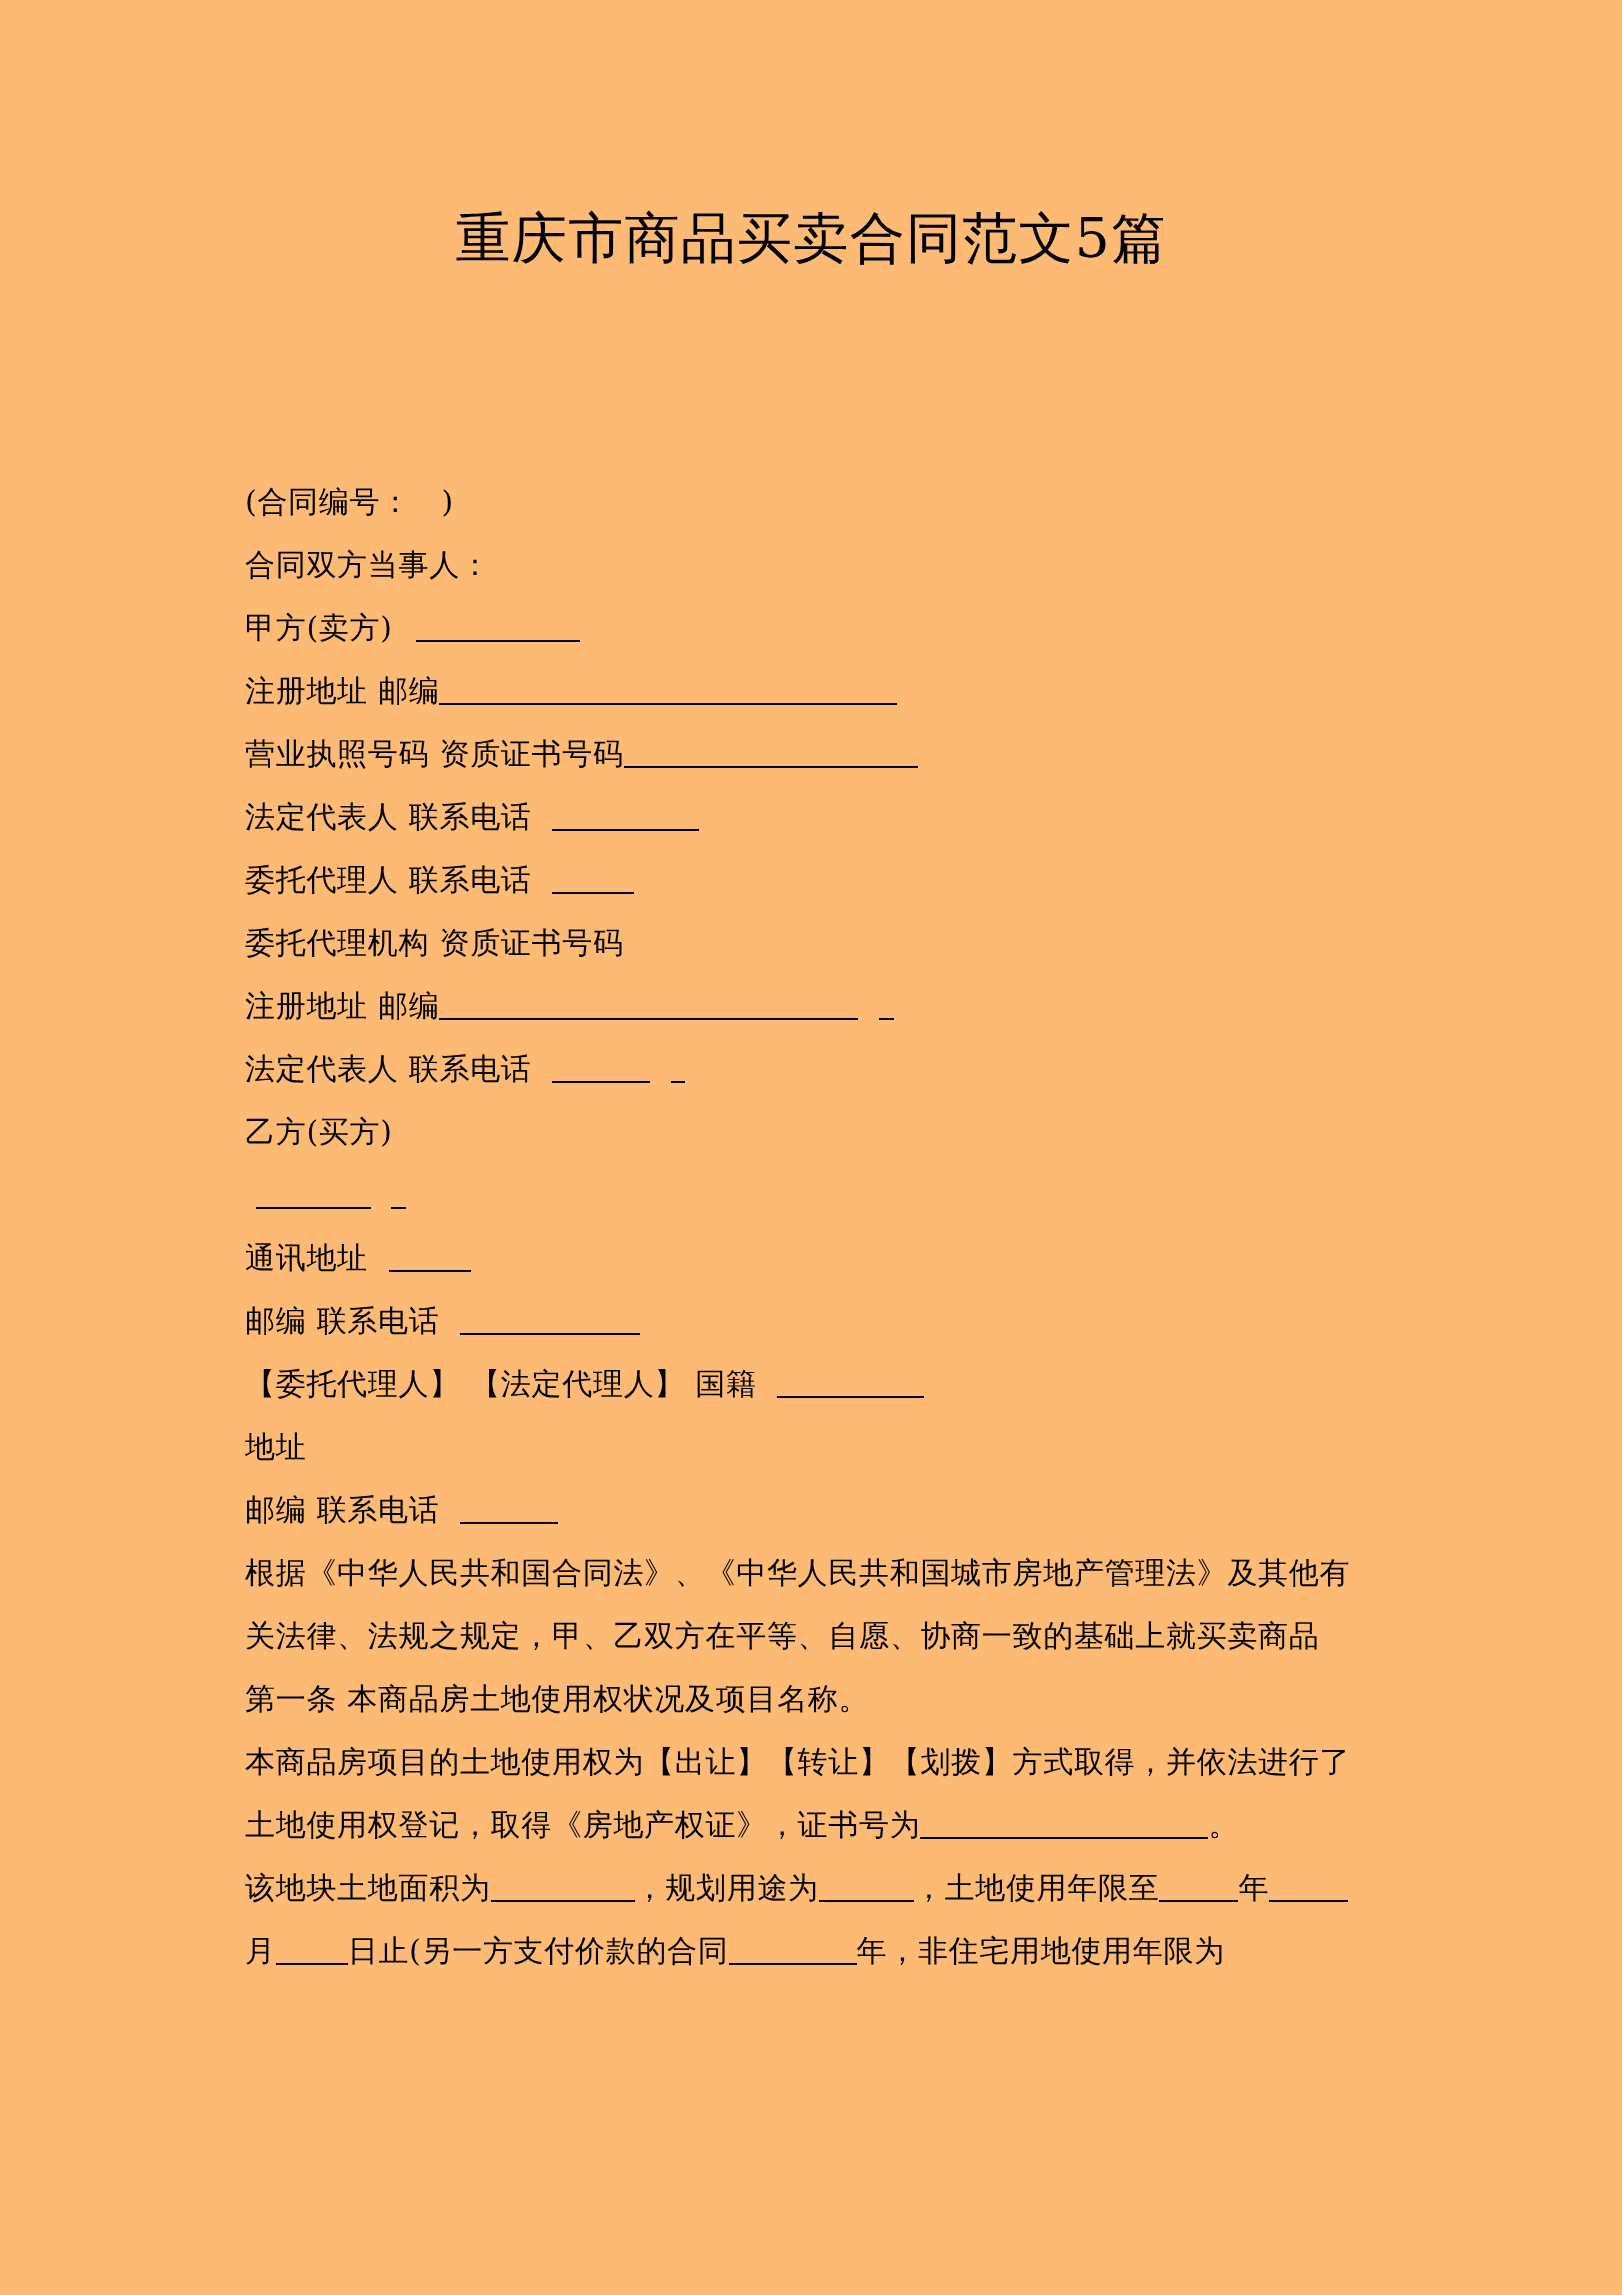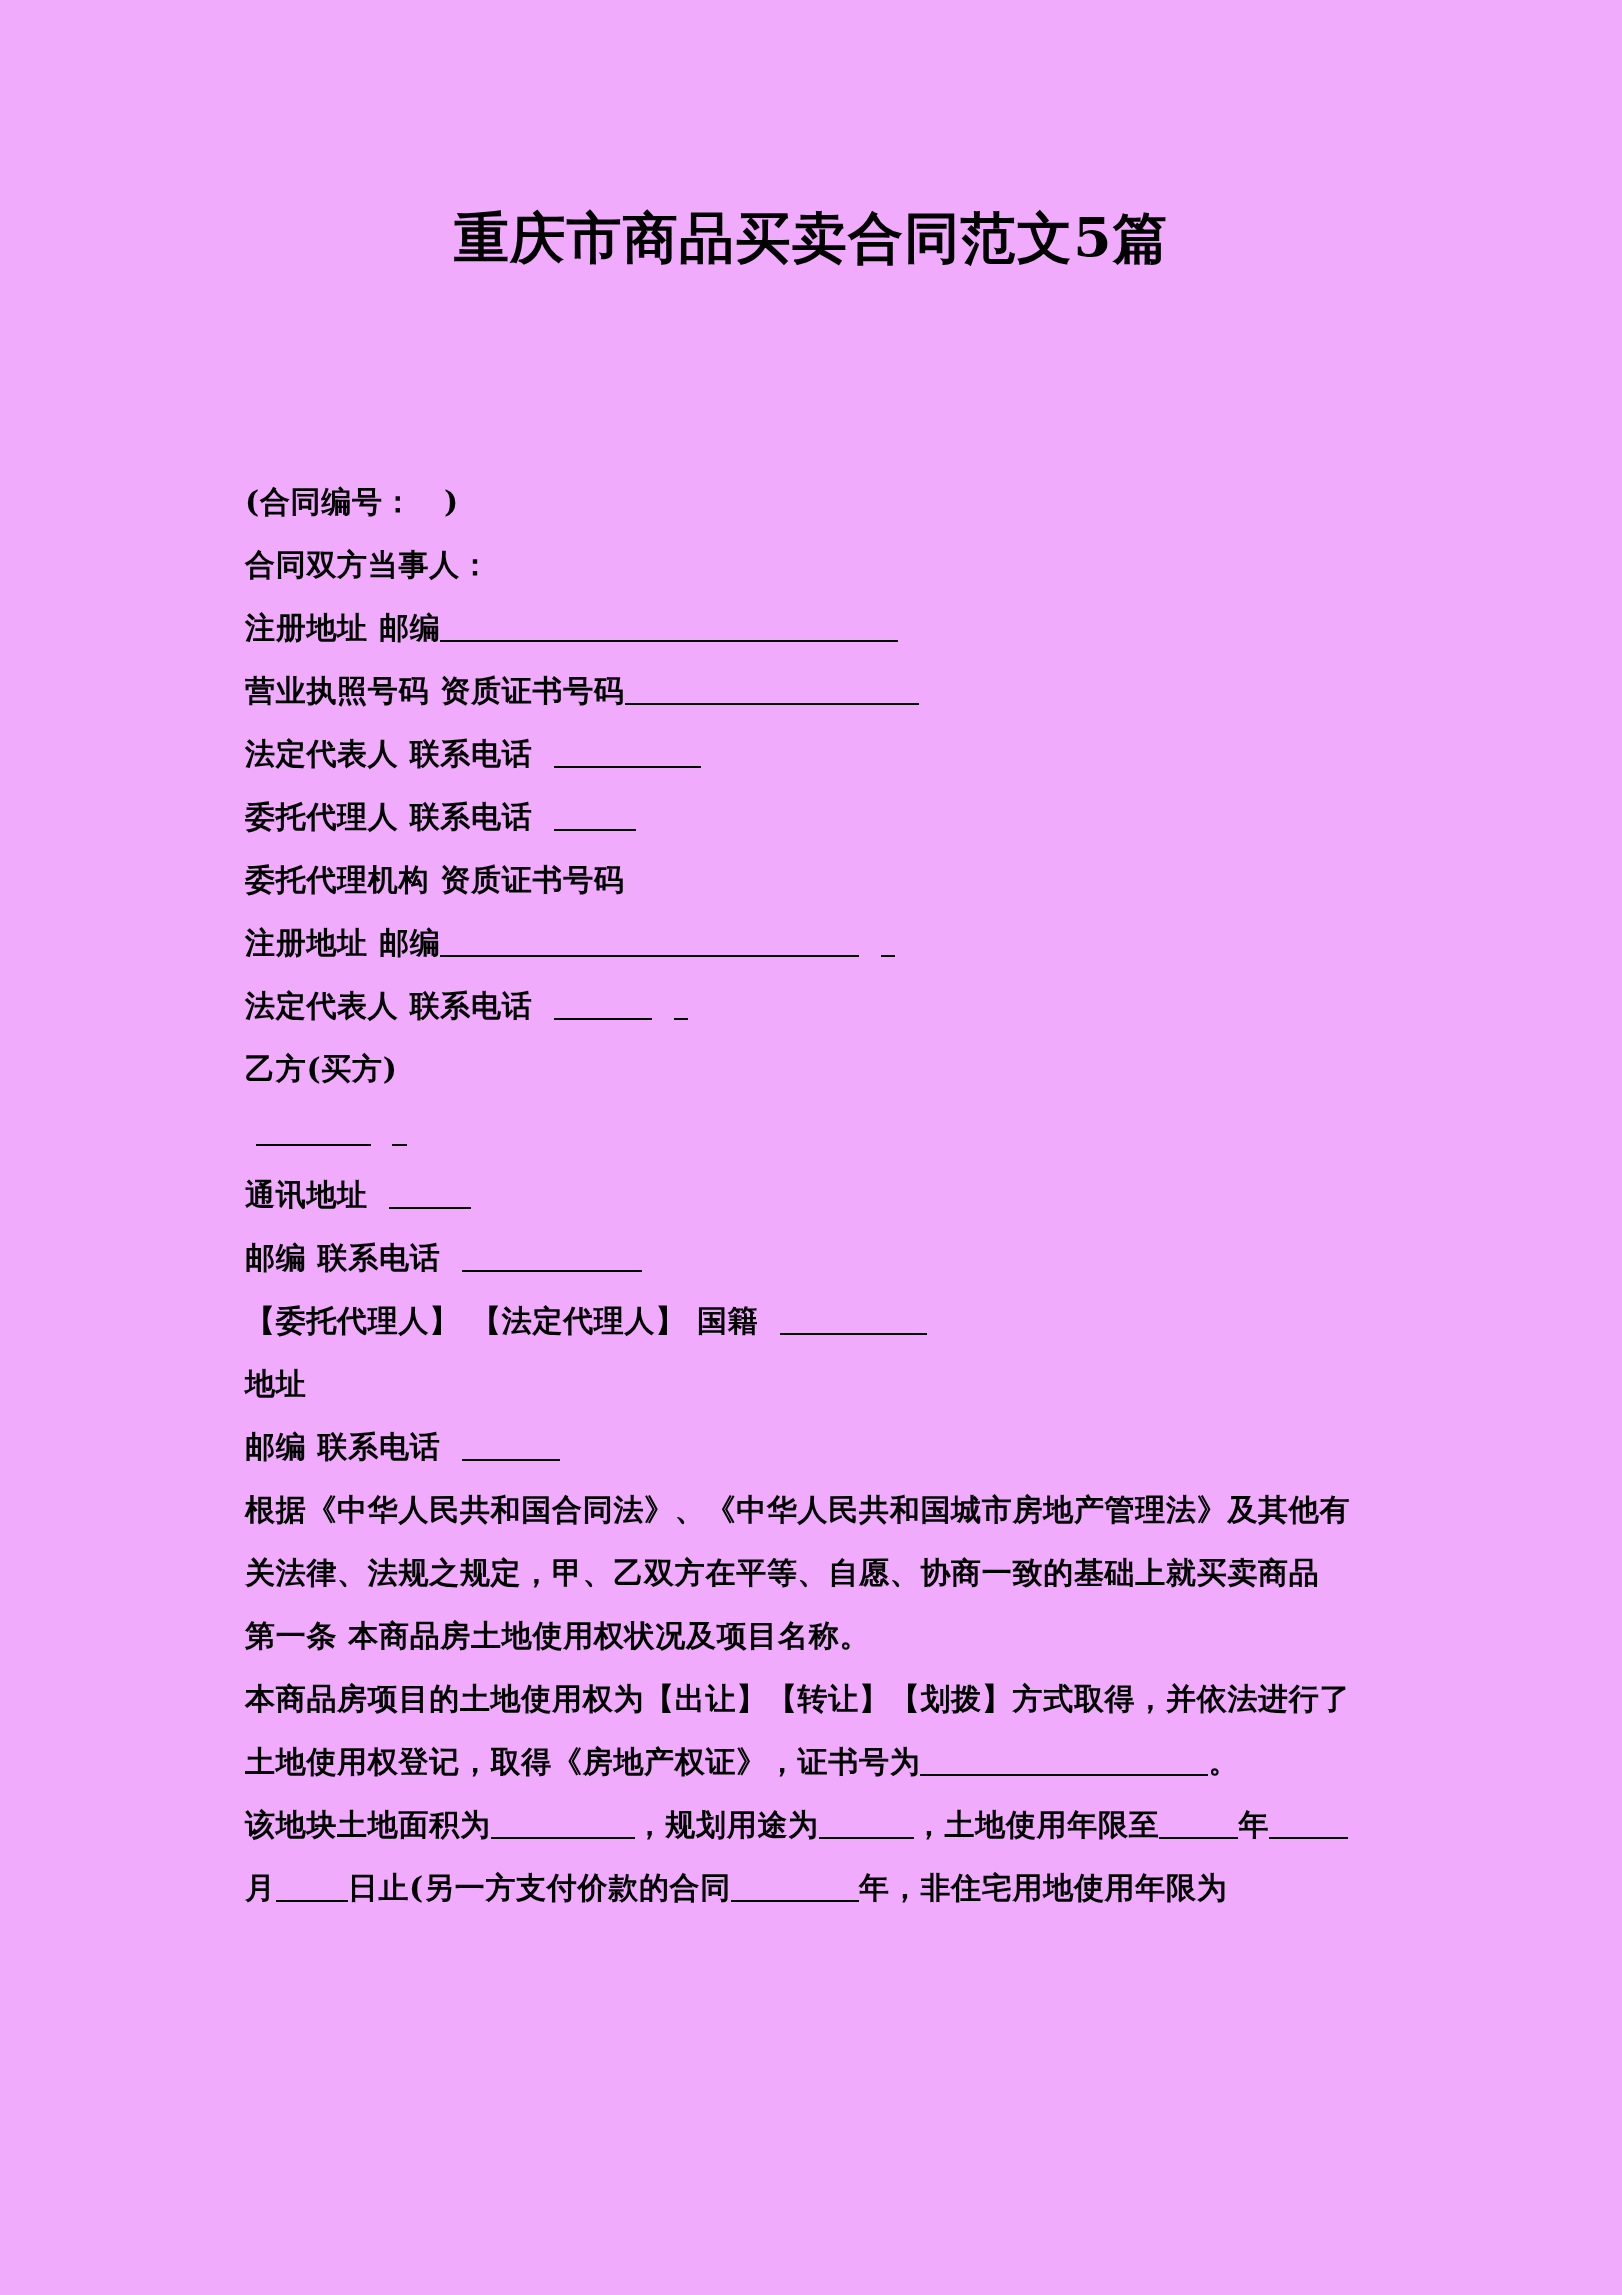--- a/index.html
+++ b/index.html
@@ -8,7 +8,7 @@
     font-family: "DejaVu Serif", "Liberation Serif", serif;
     color: #000;
   }
-  .page { position: absolute; left: 0; top: 0; width: 1623px; height: 2295px; background: #f0abfc; font-weight: bold; }
+  .page { position: absolute; left: 0; top: 0; width: 1623px; height: 2295px; background: #fdba74; }
   .title {
     position: absolute; left: 0; right: 0; top: 202px;
     text-align: center; font-size: 55px; line-height: 72px; letter-spacing: 1.3px;

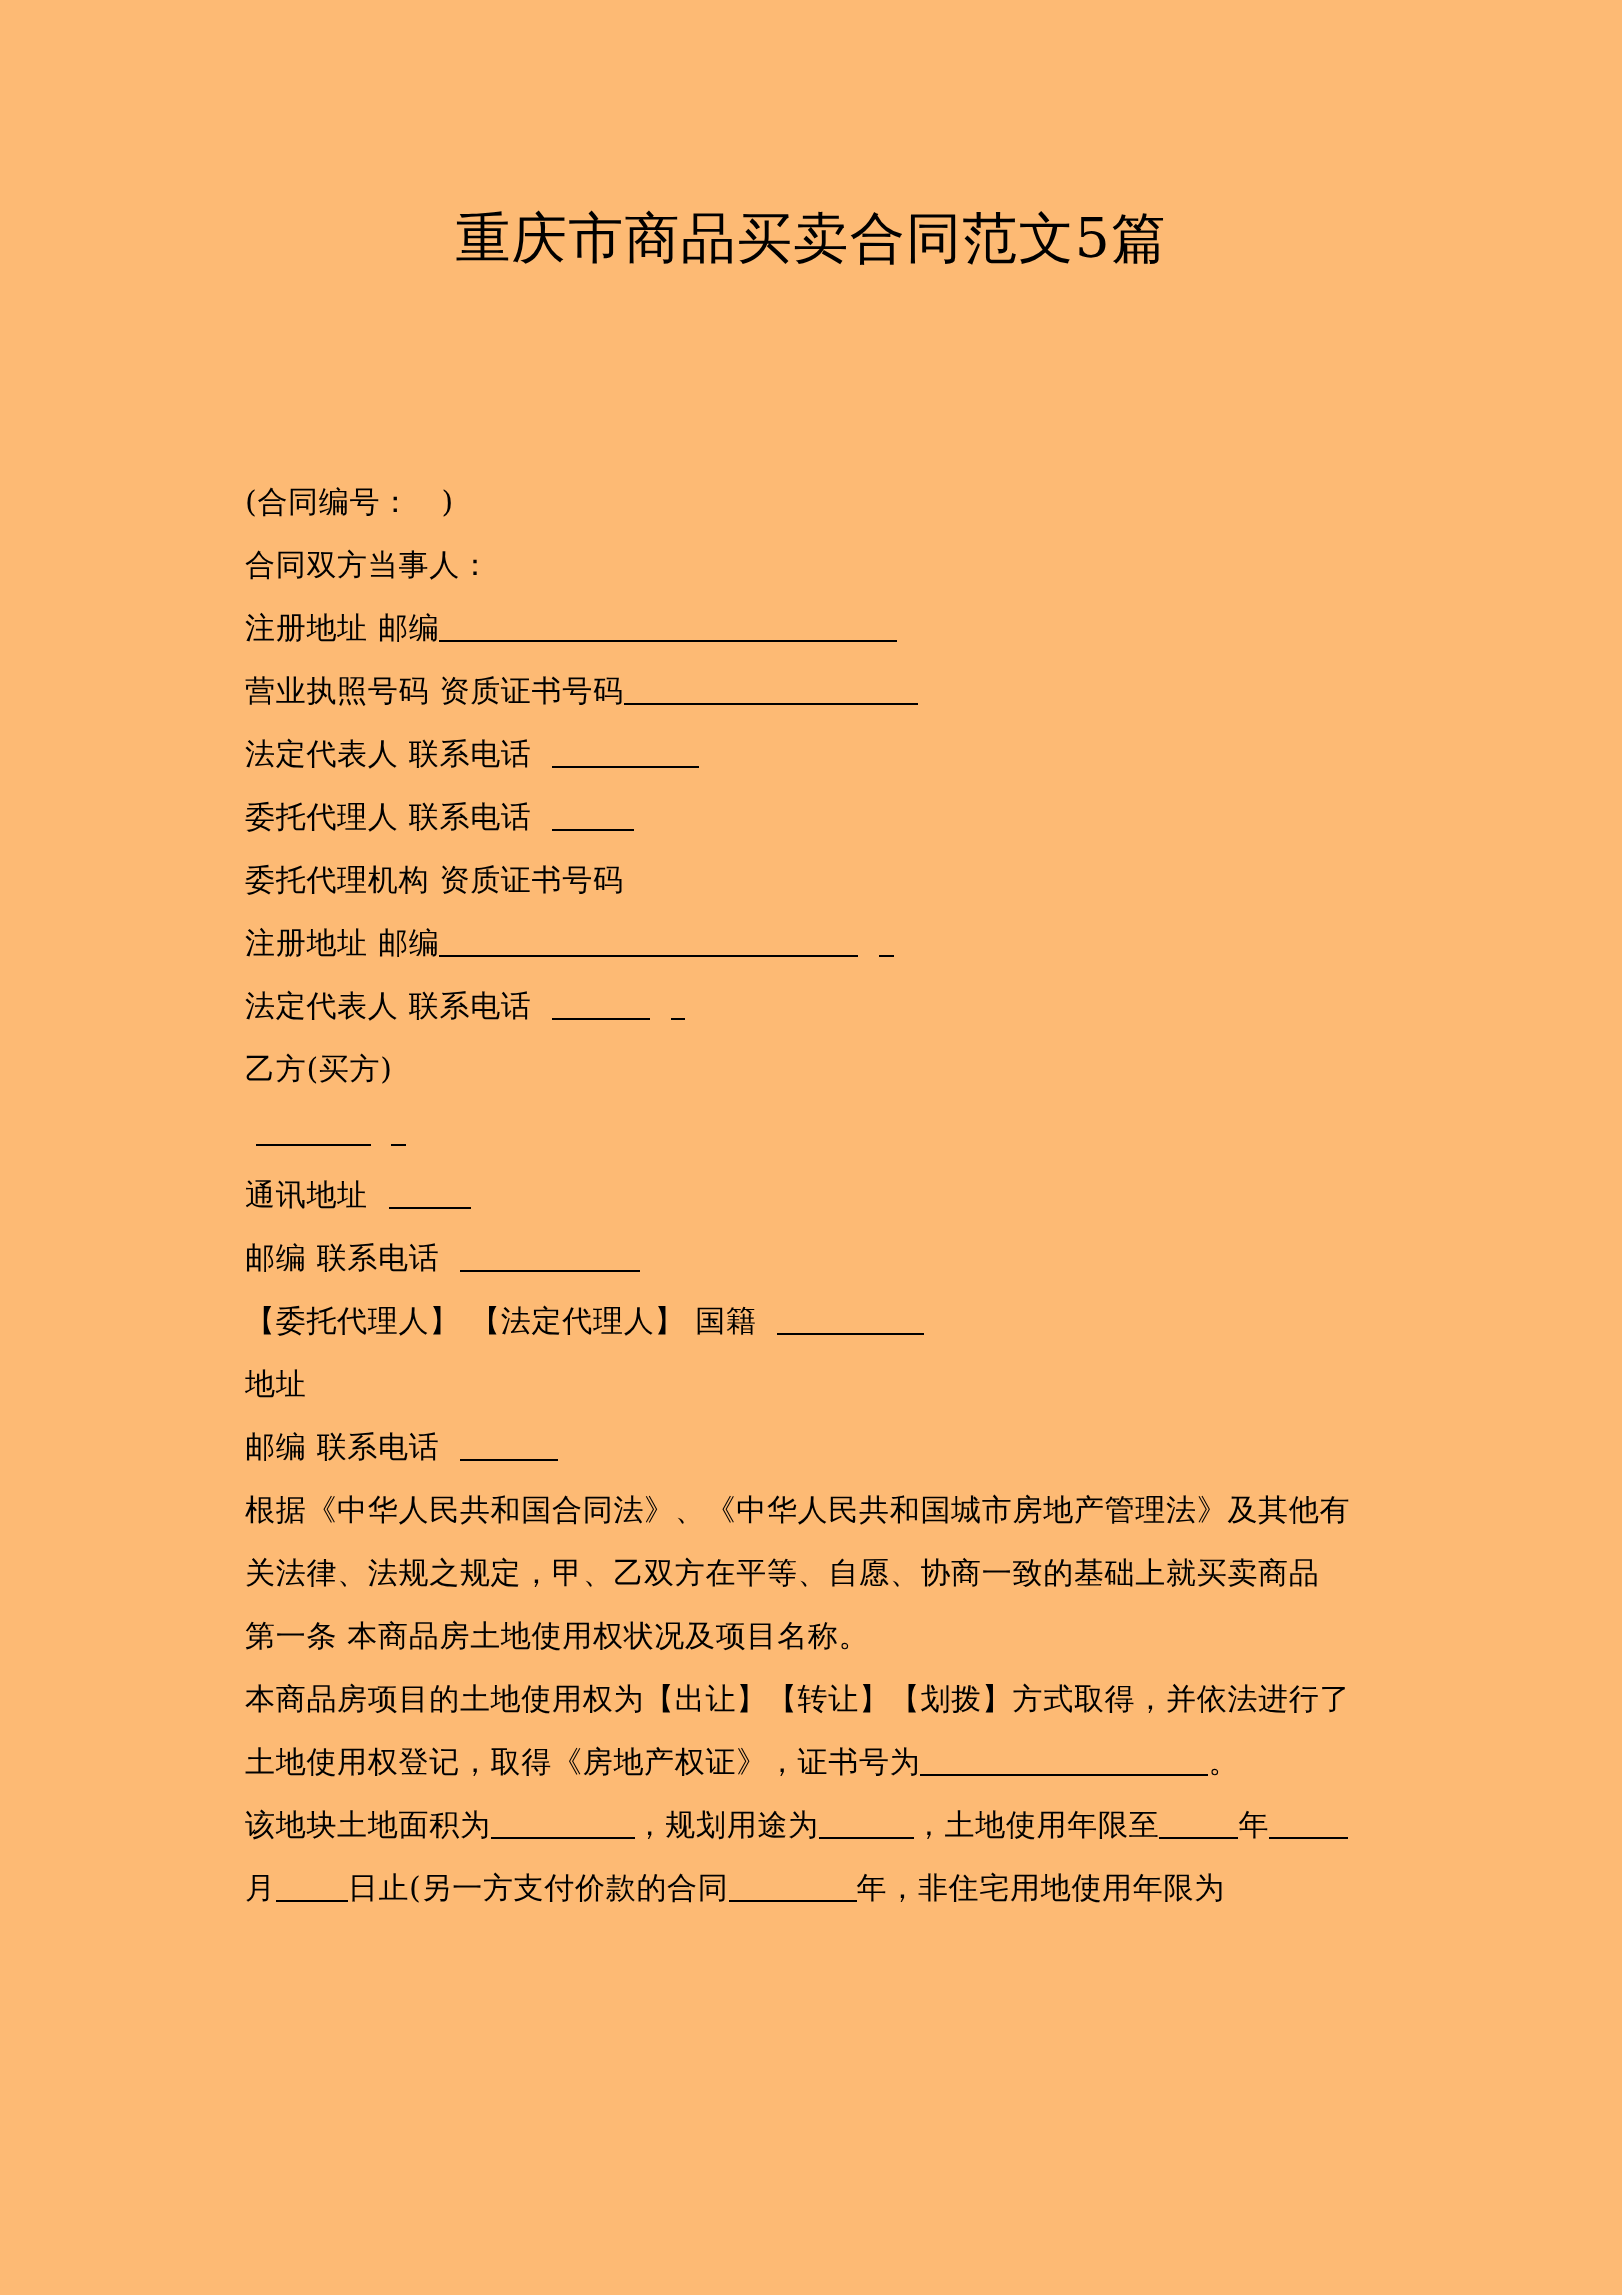--- a/index.html
+++ b/index.html
@@ -38,6 +38,10 @@
     <span class="line">(合同编号：　)</span>
     <span class="line">合同双方当事人：</span>
 
+    <span class="line">
+      <span>甲方(卖方)</span>
+      <span class="gap" style="width:13px"></span><span class="blank" style="width:164px"></span>
+    </span>
 
     <span class="line">
       <span>注册地址  邮编</span><span class="blank" style="width:458px"></span>

